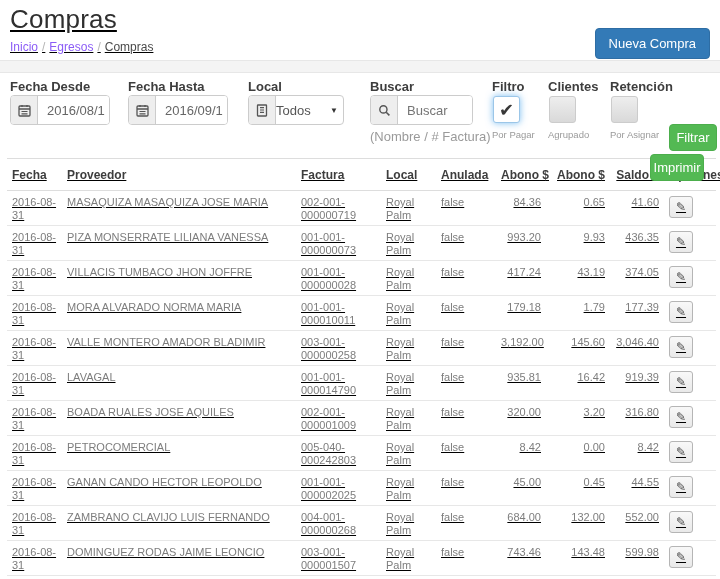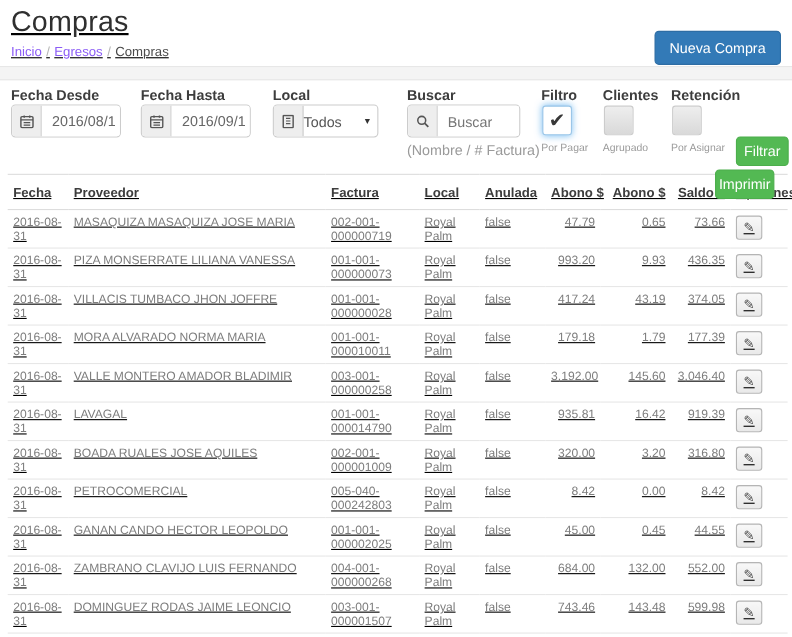--- a/index.html
+++ b/index.html
@@ -229,7 +229,7 @@
       <td>002-001-000000719</td>
       <td>Royal Palm</td>
       <td>false</td>
-      <td class="num">47.79</td>
+      <td class="num">84.36</td>
       <td class="num">0.65</td>
       <td class="num">73.66</td>
       <td>

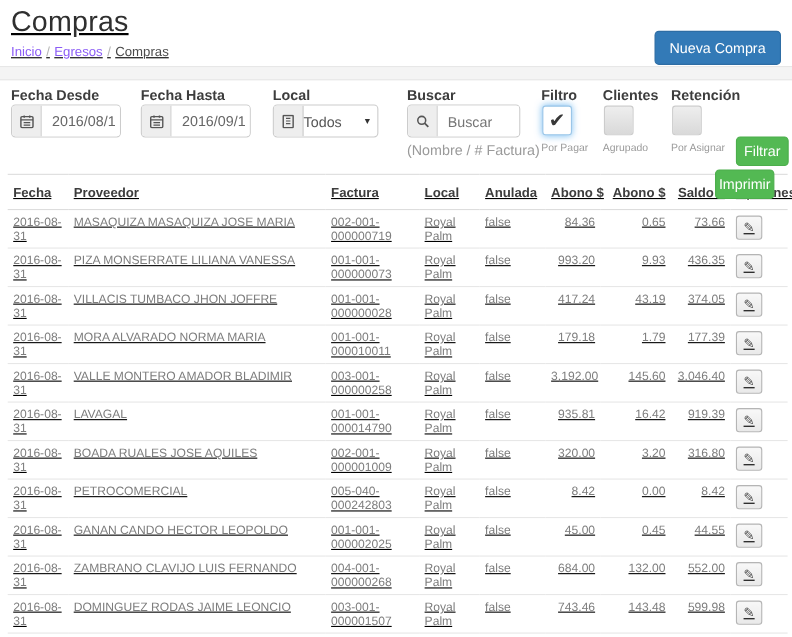--- a/index.html
+++ b/index.html
@@ -231,7 +231,7 @@
       <td>false</td>
       <td class="num">84.36</td>
       <td class="num">0.65</td>
-      <td class="num">73.66</td>
+      <td class="num">41.60</td>
       <td>
         <button class="edit-btn">
               <span>✎</span>

